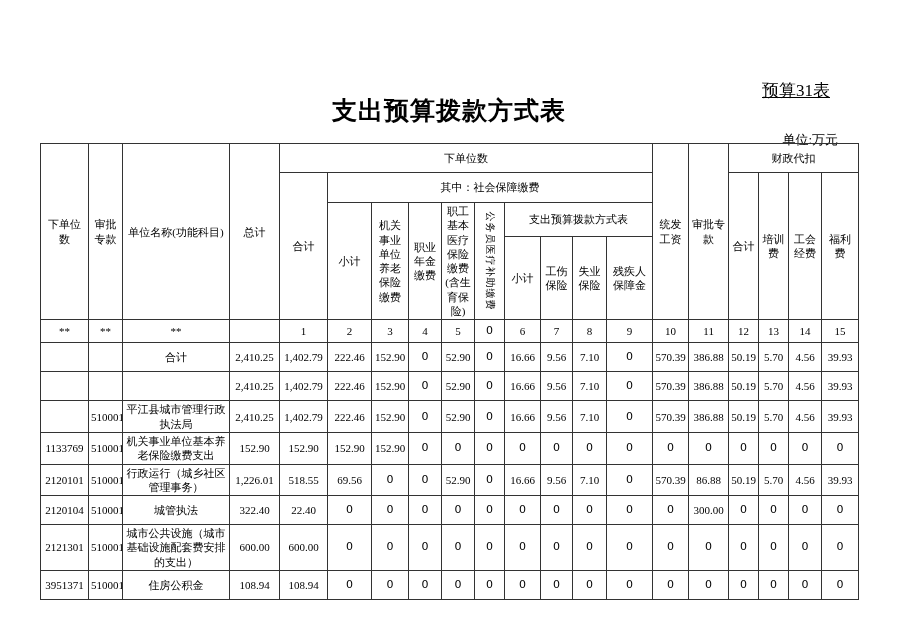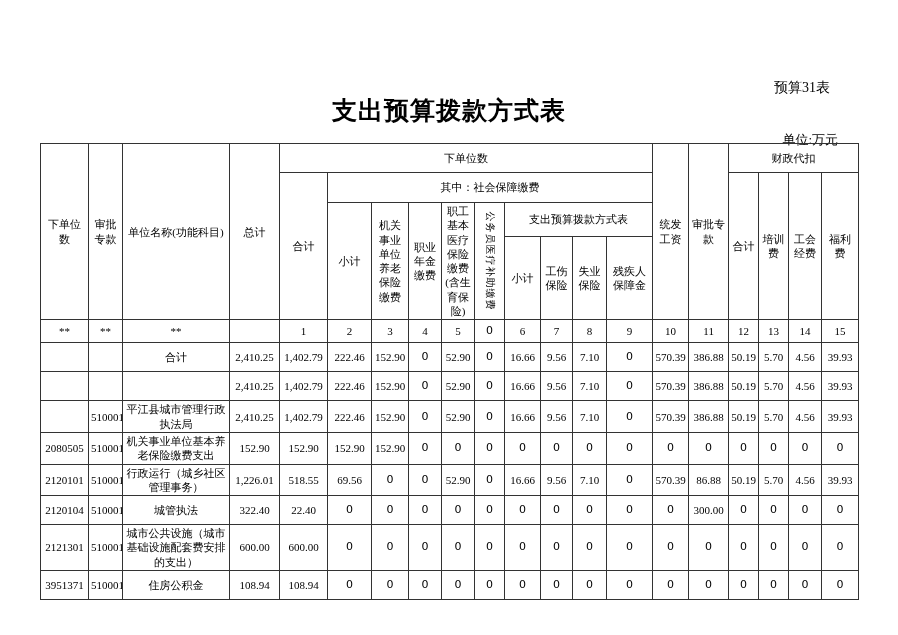--- a/index.html
+++ b/index.html
@@ -17,7 +17,8 @@
     position: absolute;
     top: 79px;
     right: 68px;
-    font-size: 14px;
+    font-size: 17px;
+    text-decoration: underline;
   }
   .doc-title {
     position: absolute;

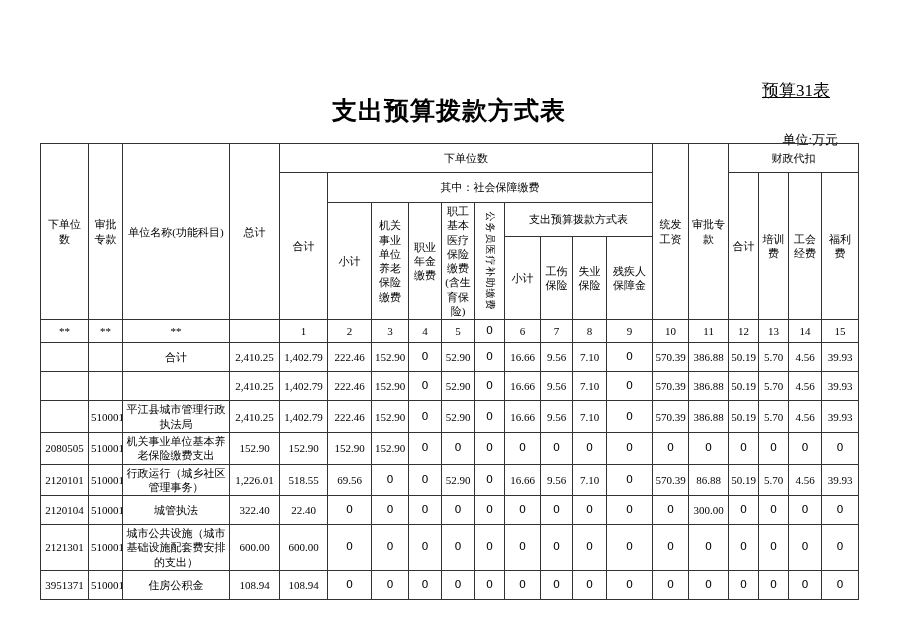--- a/index.html
+++ b/index.html
@@ -241,7 +241,7 @@
           <td class="num-col">39.93</td>
         </tr>
         <tr class="data-row">
-          <td class="num-col">2080505</td>
+          <td class="num-col">1133769</td>
           <td class="num-col">510001</td>
           <td class="name-col">机关事业单位基本养老保险缴费支出</td>
           <td class="num-col">152.90</td>

